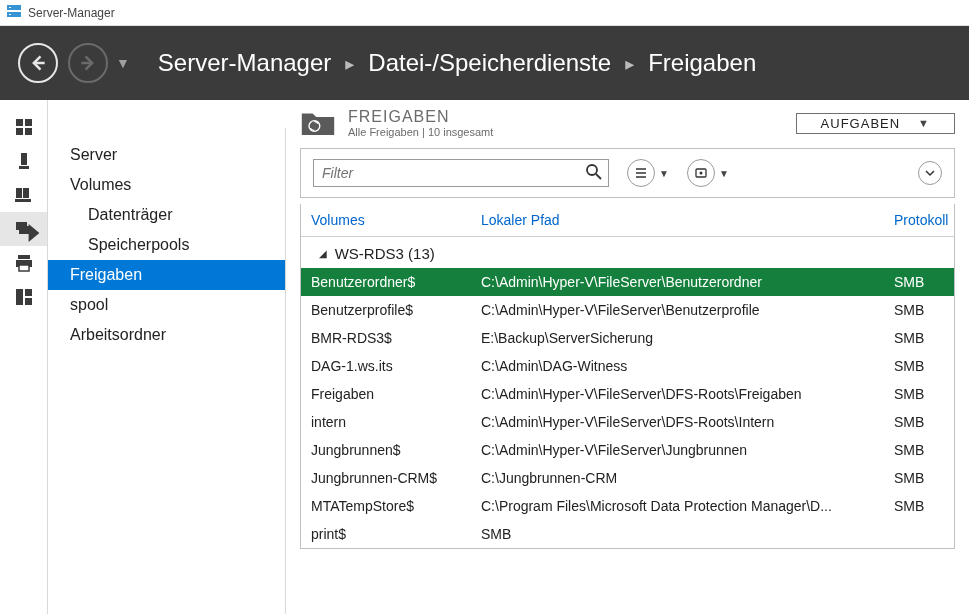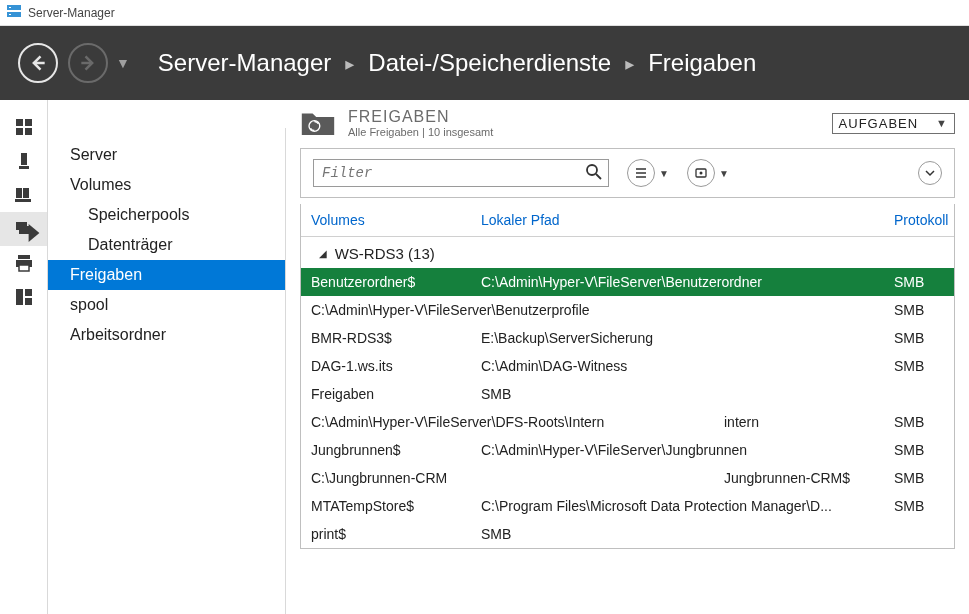--- a/index.html
+++ b/index.html
@@ -40,7 +40,7 @@
   .section-head .titles { flex: 1; }
   .section-head .heading { font-size: 16px; color: #6b6b6b; font-weight: 400; letter-spacing: 1px; }
   .section-head .sub { font-size: 11px; color: #6b6b6b; }
-  .tasks-btn { border: 1px solid #707070; background: #fff; padding: 2px 6px; font-size: 13px; letter-spacing: 1px; display: flex; align-items: center; gap: 18px; cursor: pointer; }
+  .tasks-btn { border: 1px solid #707070; background: #fff; padding: 2px 24px; font-size: 13px; letter-spacing: 1px; display: flex; align-items: center; gap: 18px; cursor: pointer; }
   .tasks-btn .chev { font-size: 11px; color: #444; }
 
   

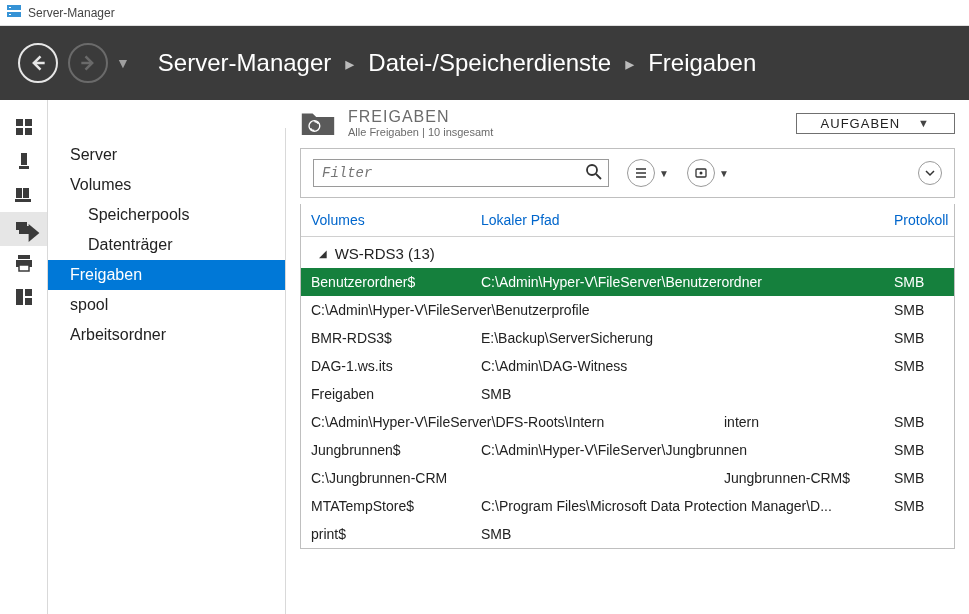--- a/index.html
+++ b/index.html
@@ -46,7 +46,7 @@
   
   .toolbar-box { margin: 4px 14px 0 14px; border: 1px solid #bfbfbf; padding: 10px 12px; display: flex; align-items: center; gap: 18px; }
   .filter-wrap { position: relative; }
-  .filter-input { width: 296px; height: 28px; border: 1px solid #9a9a9a; padding: 0 30px 0 8px; font-style: italic; color: #0c4a6e; font-size: 14px; outline: none; font-family: Liberation Mono, monospace; }
+  .filter-input { width: 296px; height: 28px; border: 1px solid #9a9a9a; padding: 0 30px 0 8px; font-style: italic; color: #0c4a6e; font-size: 14px; outline: none; }
   .filter-search-icon { position: absolute; right: 6px; top: 4px; }
   .tb-icon-btn { width: 28px; height: 28px; border: 1px solid #9a9a9a; border-radius: 50%; display: flex; align-items: center; justify-content: center; cursor: pointer; }
   .tb-icon-group { display:flex; align-items:center; gap:4px; }

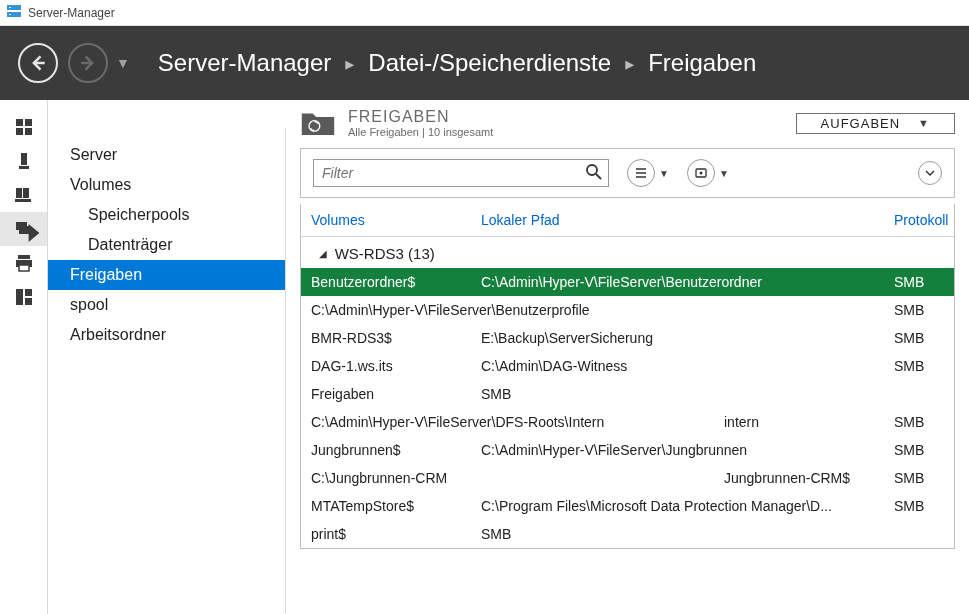--- a/index.html
+++ b/index.html
@@ -160,8 +160,8 @@
   <div class="sidebar">
     <div class="item">Server</div>
     <div class="item">Volumes</div>
+    <div class="item sub">Datenträger</div>
     <div class="item sub">Speicherpools</div>
-    <div class="item sub">Datenträger</div>
     <div class="item selected">Freigaben</div>
     <div class="item">spool</div>
     <div class="item">Arbeitsordner</div>

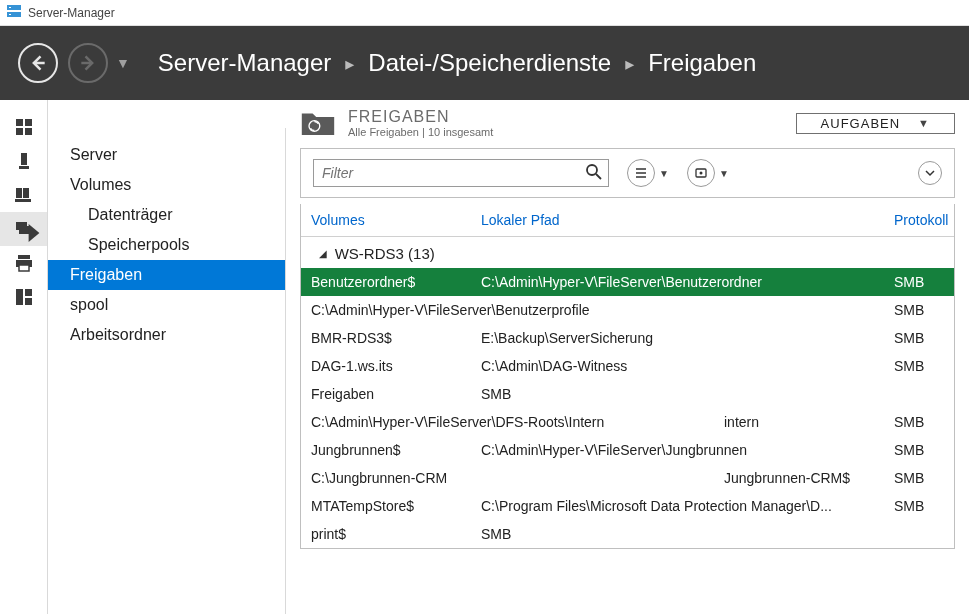--- a/index.html
+++ b/index.html
@@ -242,6 +242,7 @@
             <div class="td col-proto">SMB</div>
           </div>
           <div class="trow">
+            <div class="td col-share">Benutzerprofile$</div>
             <div class="td col-path">C:\Admin\Hyper-V\FileServer\Benutzerprofile</div>
             <div class="td col-proto">SMB</div>
           </div>

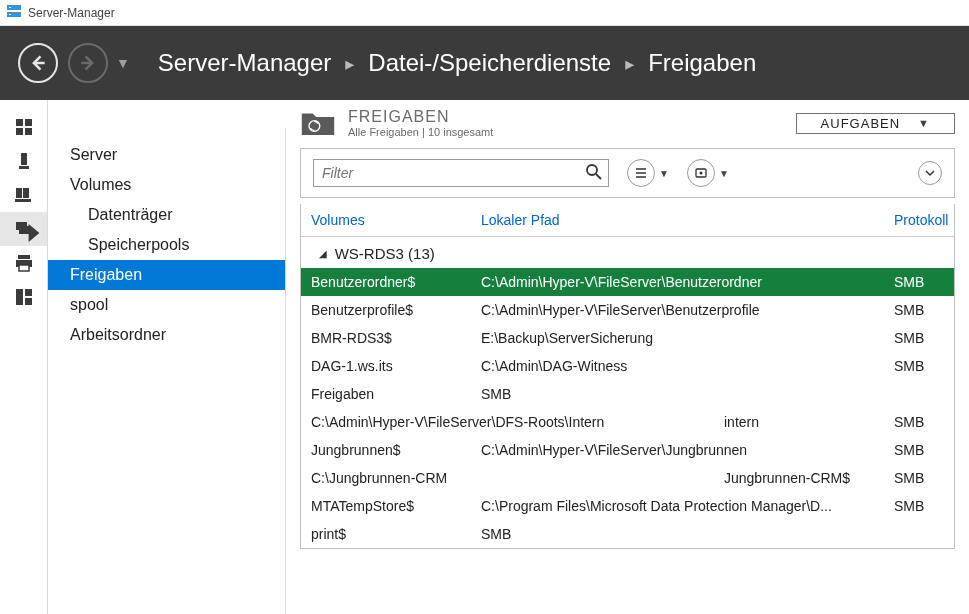--- a/index.html
+++ b/index.html
@@ -258,6 +258,7 @@
           </div>
           <div class="trow">
             <div class="td col-share">Freigaben</div>
+            <div class="td col-path">C:\Admin\Hyper-V\FileServer\DFS-Roots\Freigaben</div>
             <div class="td col-proto">SMB</div>
           </div>
           <div class="trow">

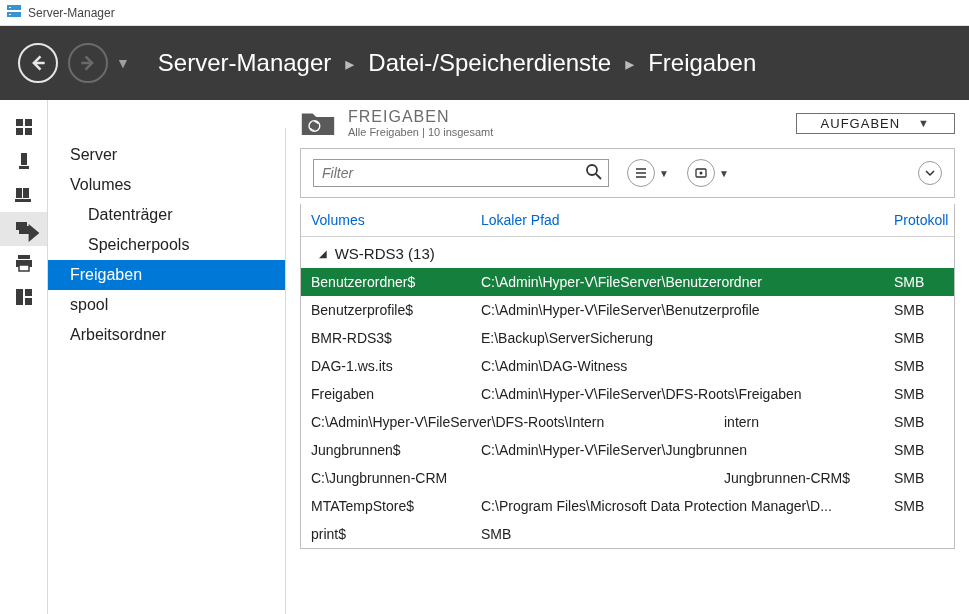--- a/index.html
+++ b/index.html
@@ -262,8 +262,8 @@
             <div class="td col-proto">SMB</div>
           </div>
           <div class="trow">
+            <div class="td col-share">intern</div>
             <div class="td col-path">C:\Admin\Hyper-V\FileServer\DFS-Roots\Intern</div>
-            <div class="td col-share">intern</div>
             <div class="td col-proto">SMB</div>
           </div>
           <div class="trow">

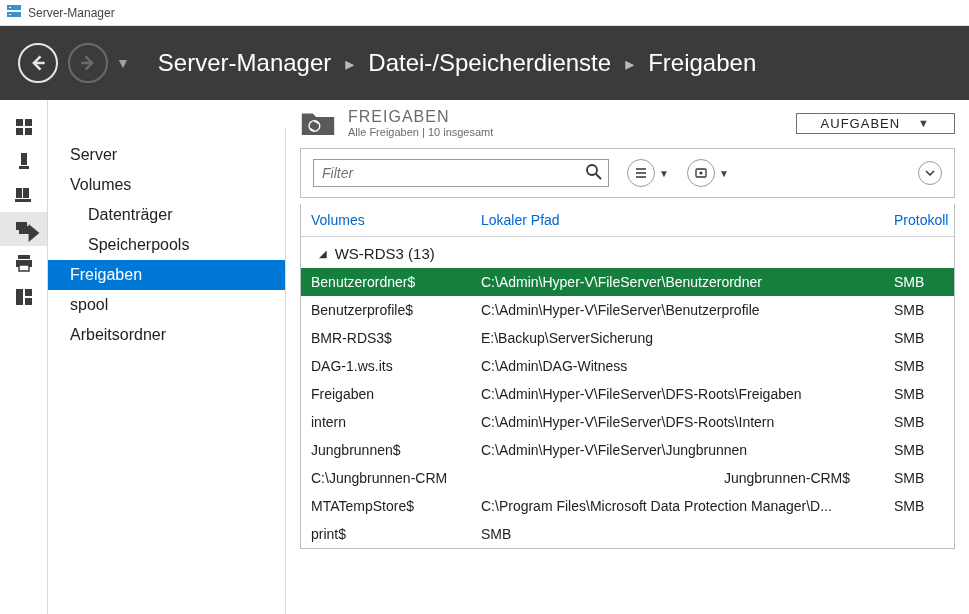--- a/index.html
+++ b/index.html
@@ -272,8 +272,8 @@
             <div class="td col-proto">SMB</div>
           </div>
           <div class="trow">
+            <div class="td col-share">Jungbrunnen-CRM$</div>
             <div class="td col-path">C:\Jungbrunnen-CRM</div>
-            <div class="td col-share">Jungbrunnen-CRM$</div>
             <div class="td col-proto">SMB</div>
           </div>
           <div class="trow">

